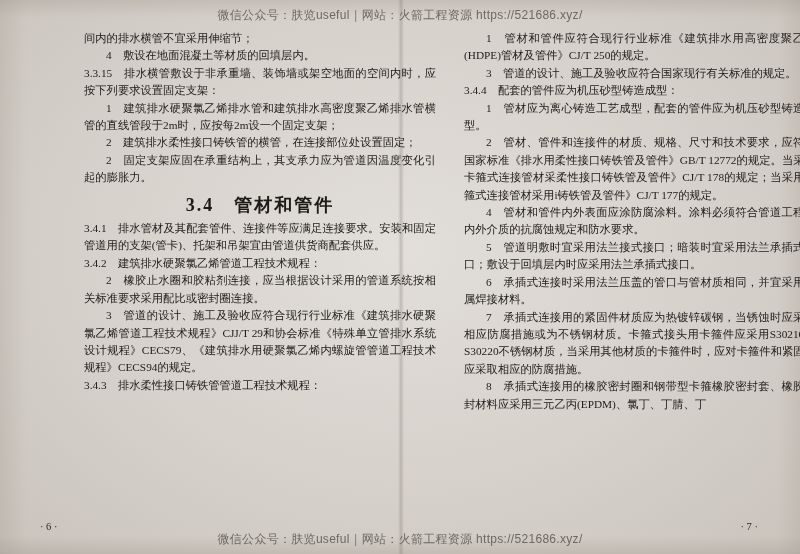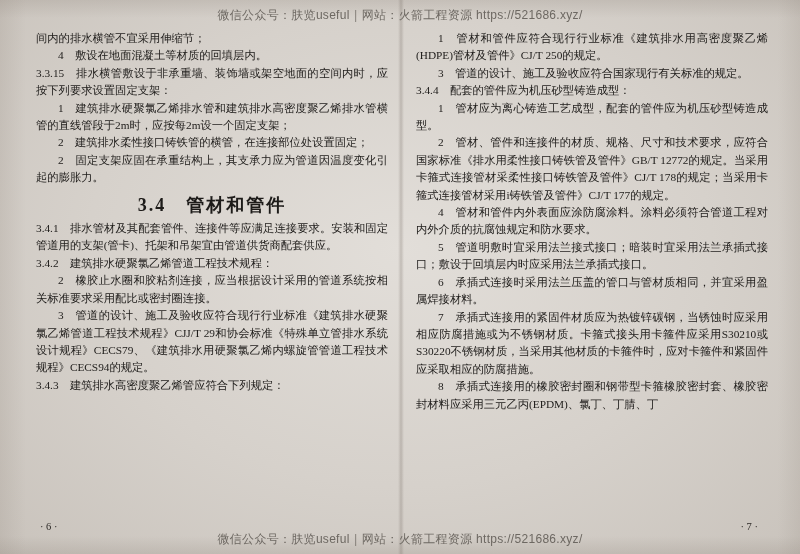--- a/index.html
+++ b/index.html
@@ -66,6 +66,7 @@
     line-height: 17.4px;
     color: #1d1b19;
     text-align: justify;
+    margin-left: 48px;
   }
   .col.left { left: 36px; }
   .col.right { left: 416px; }

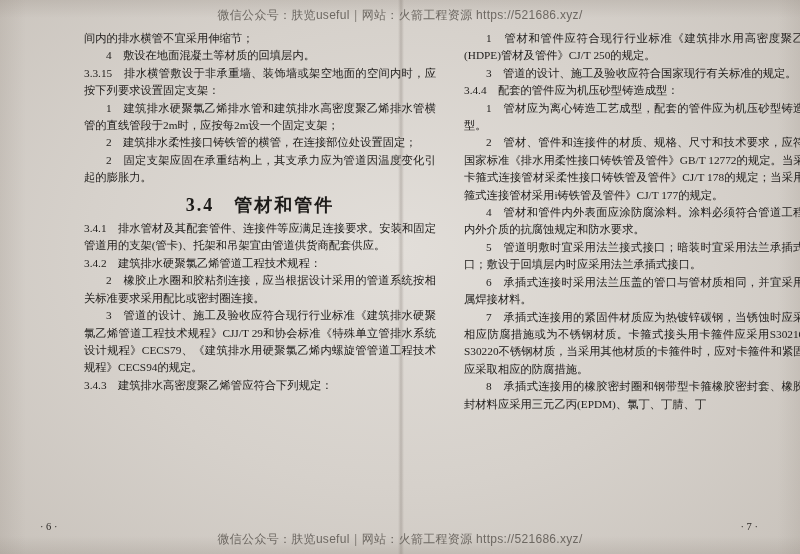--- a/index.html
+++ b/index.html
@@ -120,7 +120,7 @@
     <p class="para">3.4.2　建筑排水硬聚氯乙烯管道工程技术规程：</p>
     <p class="para indent1">2　橡胶止水圈和胶粘剂连接，应当根据设计采用的管道系统按相关标准要求采用配比或密封圈连接。</p>
     <p class="para indent1">3　管道的设计、施工及验收应符合现行行业标准《建筑排水硬聚氯乙烯管道工程技术规程》CJJ/T 29和协会标准《特殊单立管排水系统设计规程》CECS79、《建筑排水用硬聚氯乙烯内螺旋管管道工程技术规程》CECS94的规定。</p>
-    <p class="para">3.4.3　建筑排水高密度聚乙烯管应符合下列规定：</p>
+    <p class="para">3.4.3　排水柔性接口铸铁管管道工程技术规程：</p>
   </div>
 
   <div class="col right">

